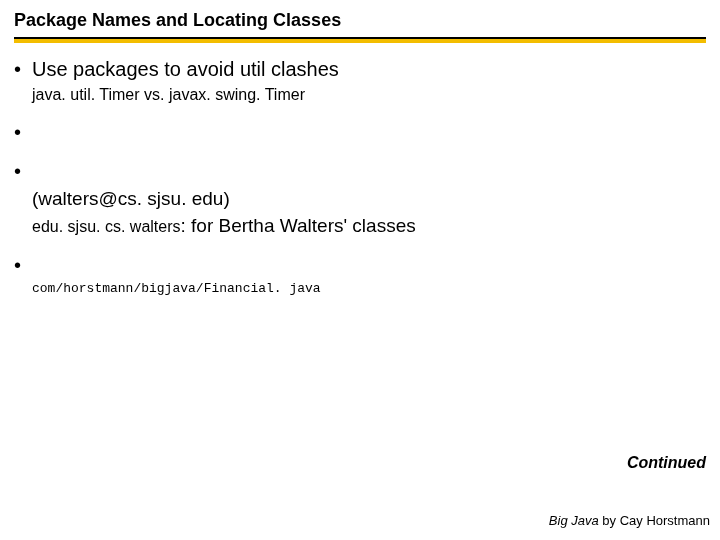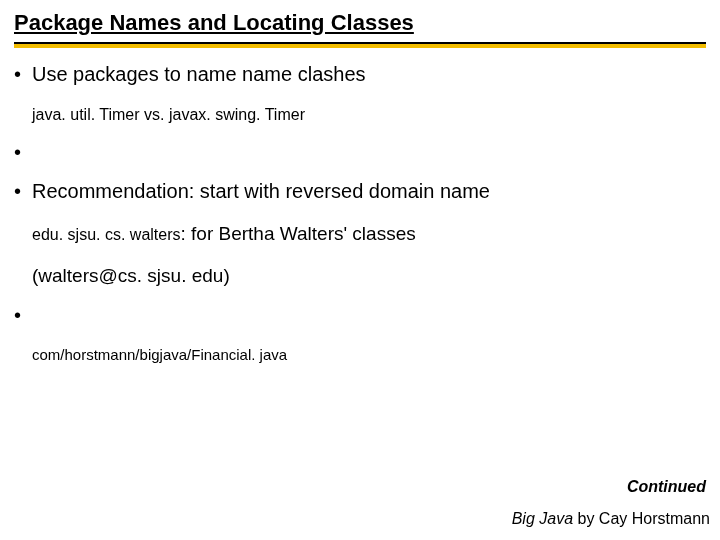--- a/index.html
+++ b/index.html
@@ -16,9 +16,8 @@
     padding: 10px 14px 4px 14px;
   }
   .title {
-    font-size: 22px;
+    font-size: 18px;
     font-weight: bold;
-    text-decoration: underline;
   }
   .rule {
     margin: 2px 14px 0 14px;

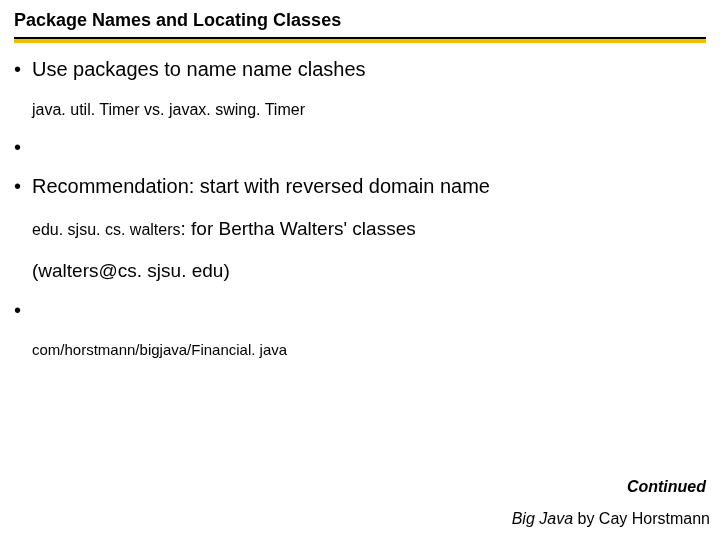--- a/index.html
+++ b/index.html
@@ -100,7 +100,7 @@
     <li>
       <div class="bullet-row">
         <span class="bullet-mark">•</span>
-        <span>Use packages to name name clashes</span>
+        <span>Use packages to avoid util clashes</span>
       </div>
       <div class="sub code-line">java. util. Timer vs. javax. swing. Timer</div>
     </li>

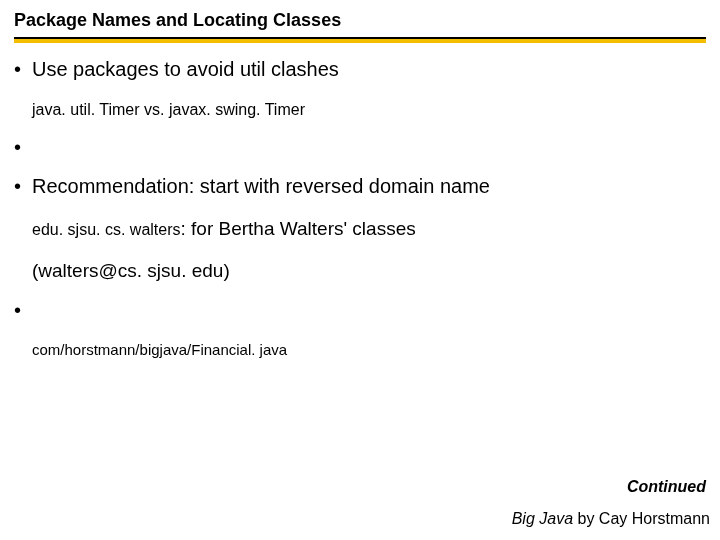--- a/index.html
+++ b/index.html
@@ -59,7 +59,7 @@
     margin-left: 18px;
     font-size: 16px;
     line-height: 1.35;
-    margin-top: 17px;
+    margin-top: 2px;
   }
   .mono {
     font-family: Liberation Sans, sans-serif;

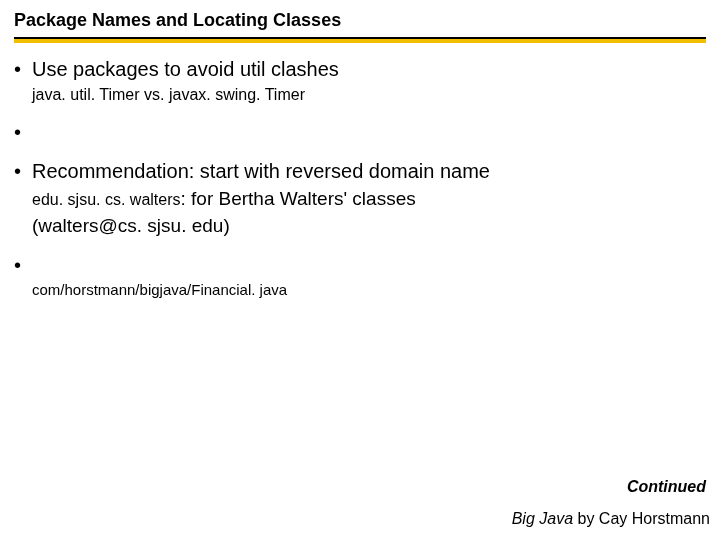--- a/index.html
+++ b/index.html
@@ -114,7 +114,6 @@
     <li>
       <div class="bullet-row">
         <span class="bullet-mark">•</span>
-        <span>Recommendation: start with reversed domain name</span>
       </div>
       <div class="sub">
         <span>edu. sjsu. cs. walters</span><span style="font-size:19px">: for Bertha Walters' classes</span>

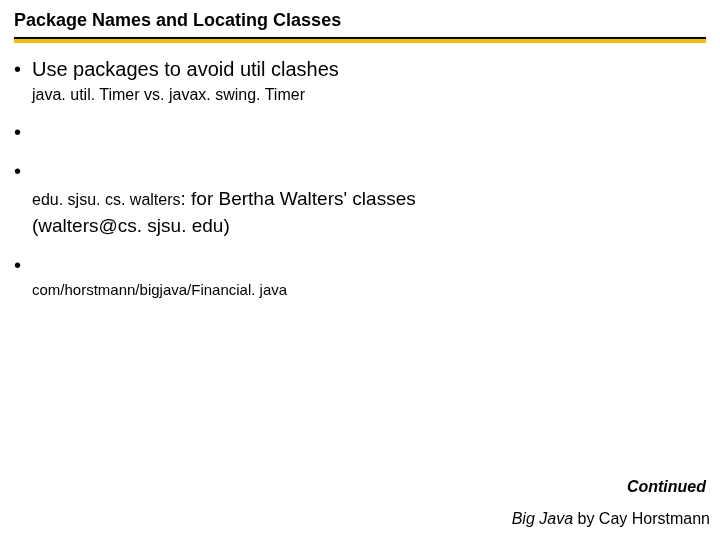--- a/index.html
+++ b/index.html
@@ -115,10 +115,10 @@
       <div class="bullet-row">
         <span class="bullet-mark">•</span>
       </div>
+      <div class="sub" style="font-size:19px">(walters@cs. sjsu. edu)</div>
       <div class="sub">
         <span>edu. sjsu. cs. walters</span><span style="font-size:19px">: for Bertha Walters' classes</span>
       </div>
-      <div class="sub" style="font-size:19px">(walters@cs. sjsu. edu)</div>
     </li>
 
     <li>

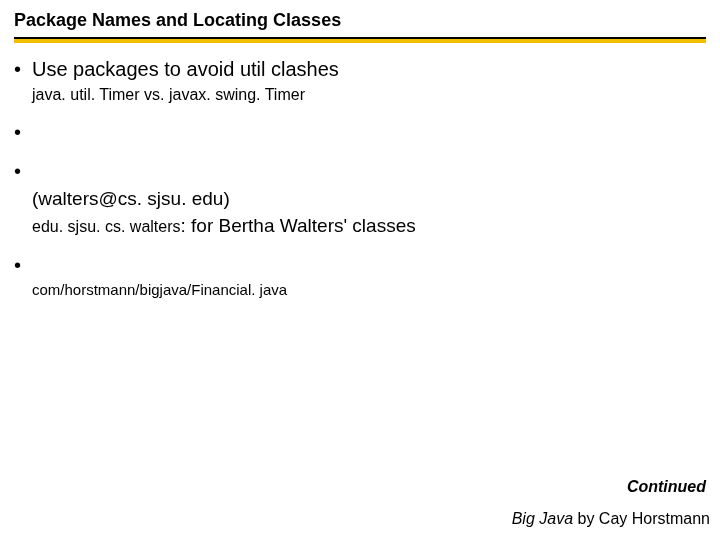--- a/index.html
+++ b/index.html
@@ -62,8 +62,8 @@
     margin-top: 2px;
   }
   .mono {
-    font-family: Liberation Sans, sans-serif;
-    font-size: 15px;
+    font-family: Liberation Mono, monospace;
+    font-size: 13px;
   }
   .continued {
     position: absolute;

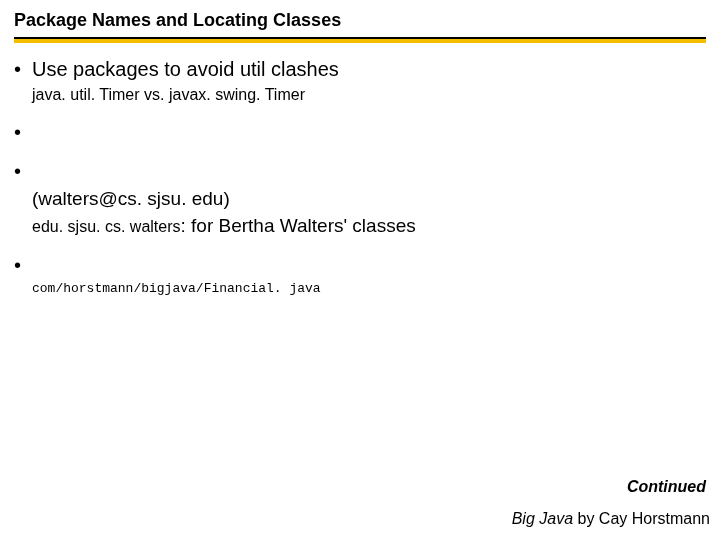--- a/index.html
+++ b/index.html
@@ -68,7 +68,7 @@
   .continued {
     position: absolute;
     right: 14px;
-    bottom: 44px;
+    bottom: 68px;
     font-weight: bold;
     font-style: italic;
     font-size: 16px;

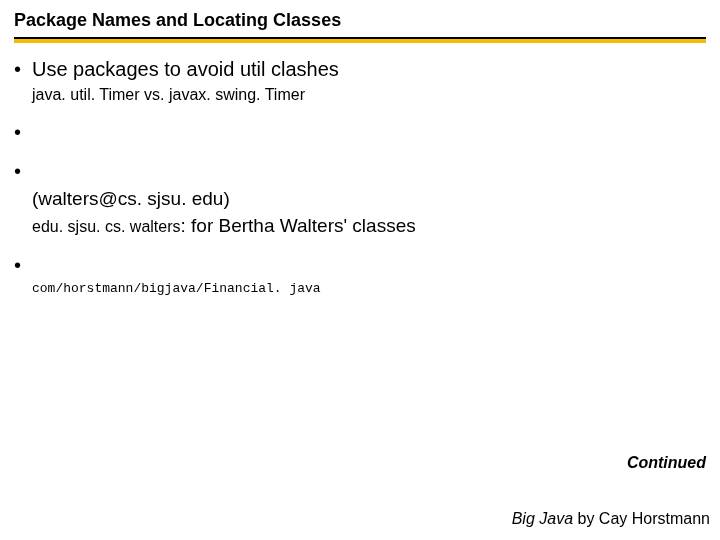--- a/index.html
+++ b/index.html
@@ -78,7 +78,7 @@
     right: 10px;
     bottom: 10px;
     text-align: right;
-    font-size: 16px;
+    font-size: 13px;
     line-height: 1.3;
   }
   .footer .book { font-style: italic; }

